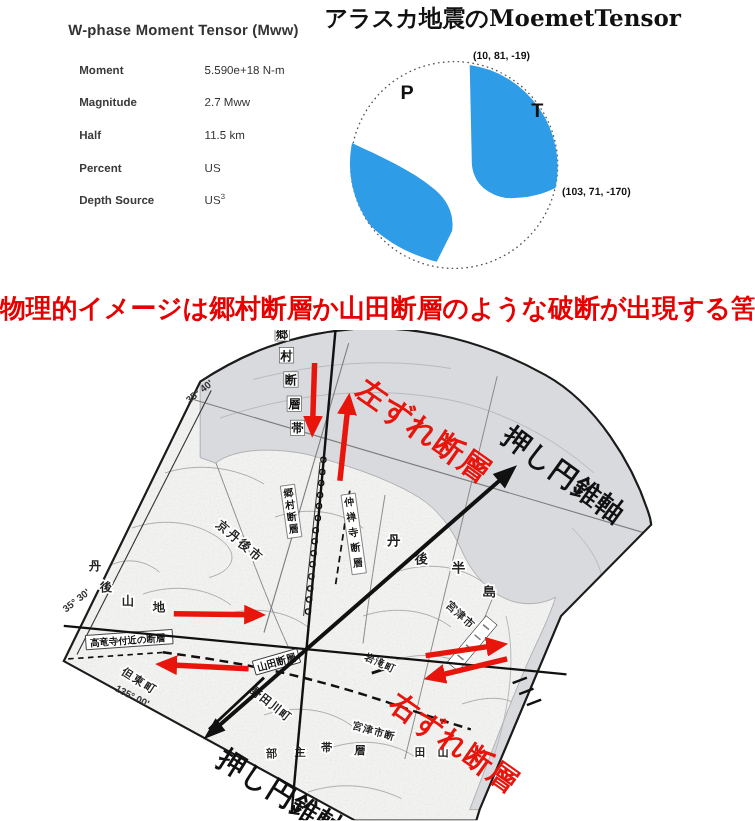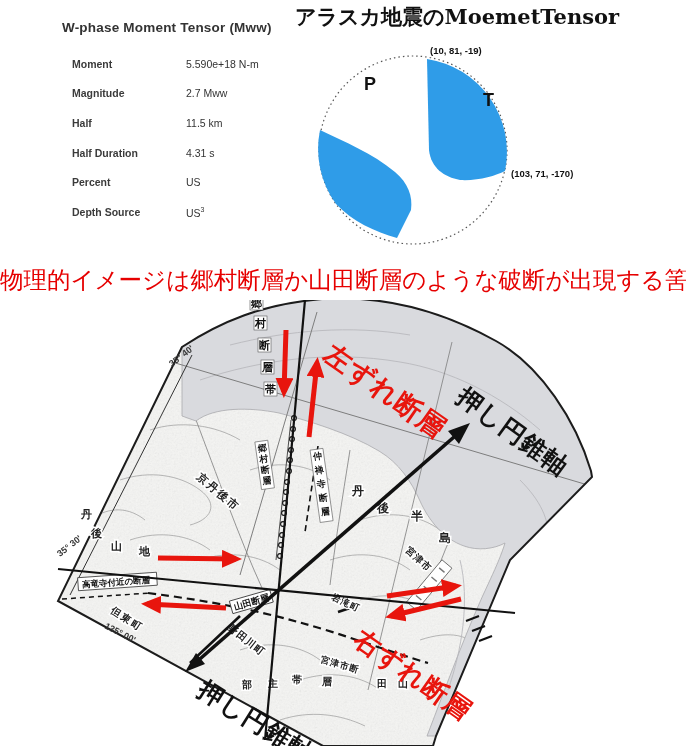--- a/index.html
+++ b/index.html
@@ -43,10 +43,6 @@
       <span class="tp-value">11.5 km</span>
     </div>
     <div class="tp-row">
-      <span class="tp-label">Half Duration</span>
-      <span class="tp-value">4.31 s</span>
-    </div>
-    <div class="tp-row">
       <span class="tp-label">Percent</span>
       <span class="tp-value">US</span>
     </div>

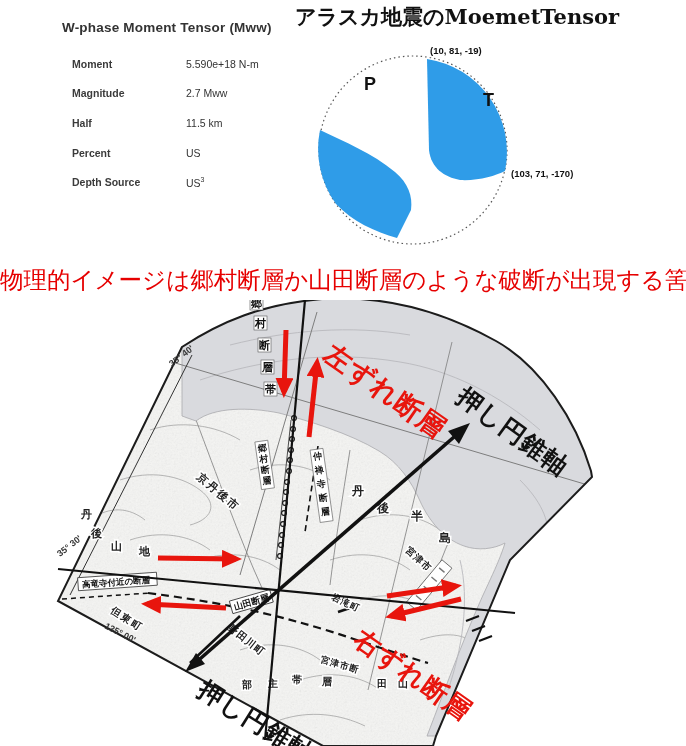--- a/index.html
+++ b/index.html
@@ -19,7 +19,7 @@
             font-size:21px;font-weight:bold;color:#111;letter-spacing:0px;white-space:nowrap;}
   
   #headline{left:0;top:264px;width:686px;text-align:center;font-size:23.5px;
-            font-weight:normal;color:#e60000;white-space:nowrap;letter-spacing:0;}
+            font-weight:bold;color:#e60000;white-space:nowrap;letter-spacing:0;}
   svg text{font-family:"Liberation Sans",sans-serif;}
   .mapchar{paint-order:stroke;stroke:#ffffff;stroke-width:3px;fill:#222;font-weight:bold;}
   .boxtext{fill:#111;font-weight:bold;}

